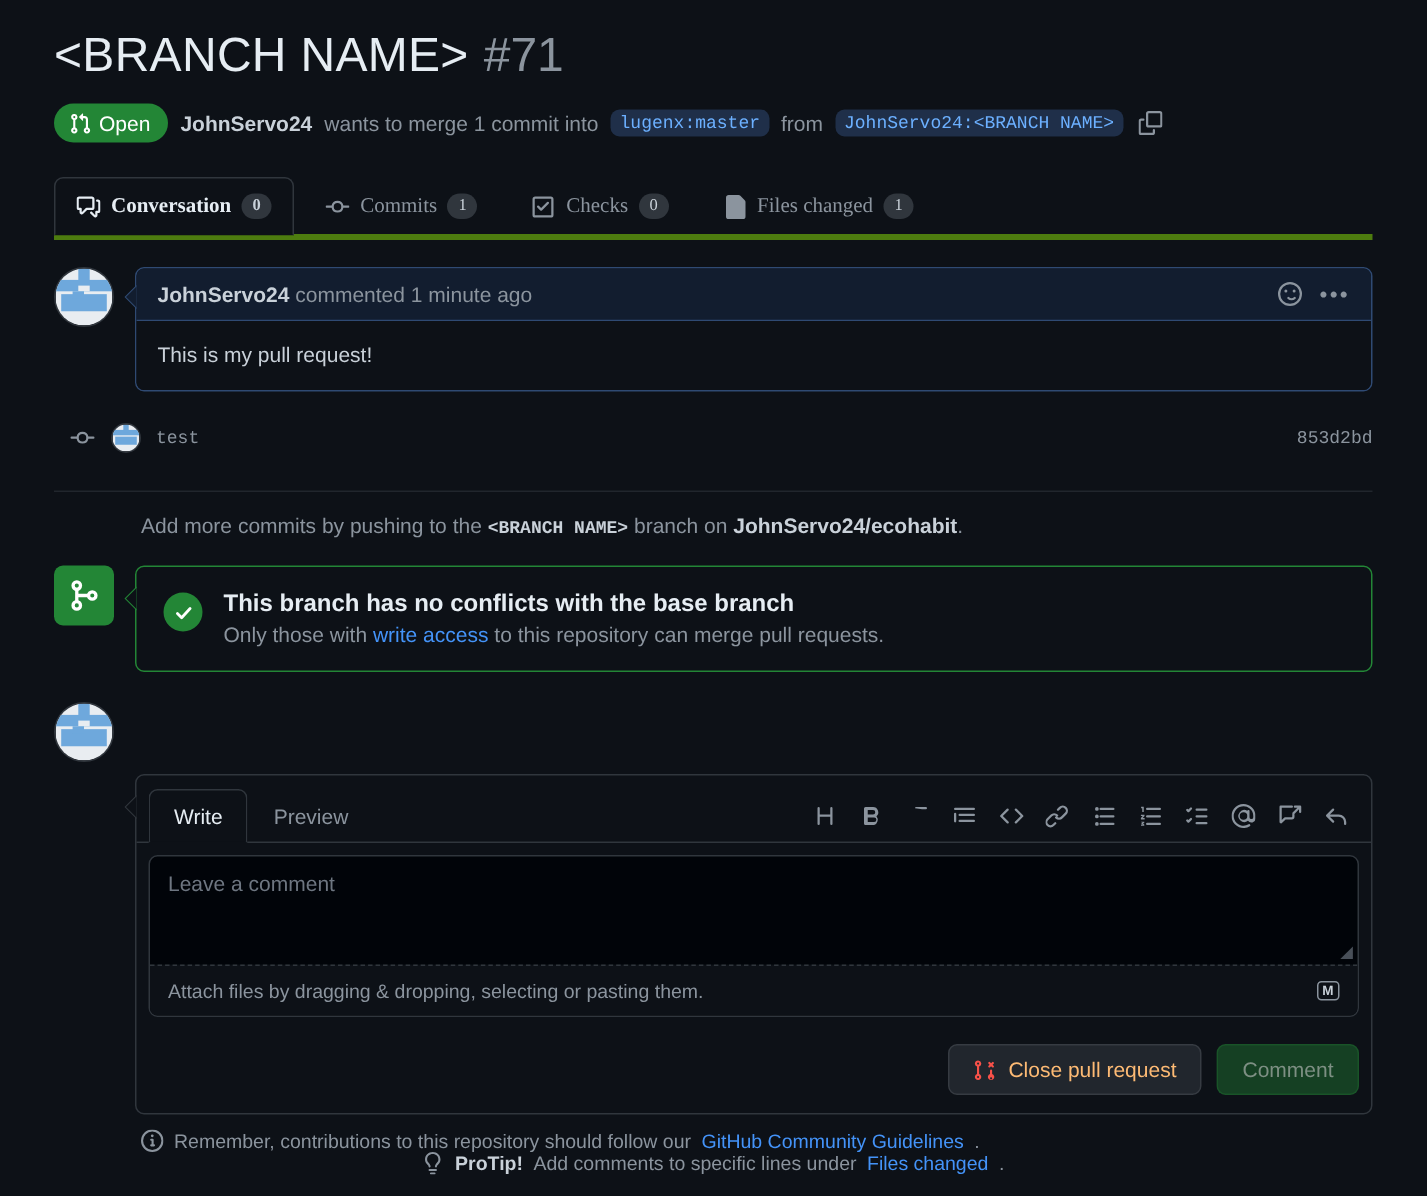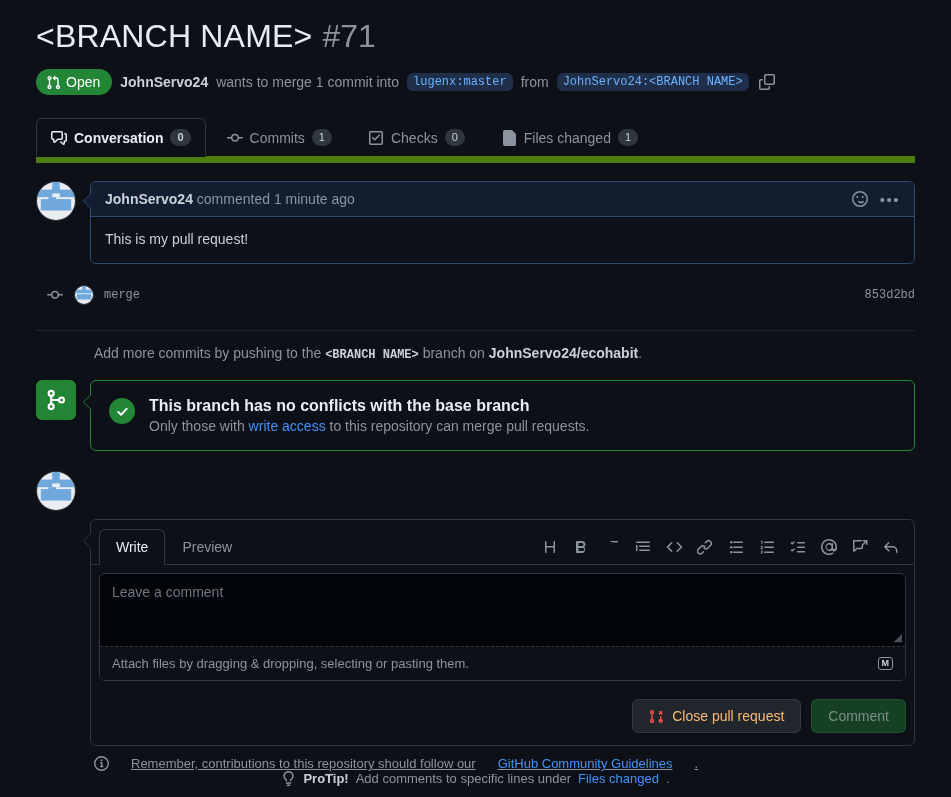--- a/index.html
+++ b/index.html
@@ -38,7 +38,7 @@
 
   
   .tabs { margin-top: 22px; display: flex; align-items: flex-end; gap: 6px;
-          border-bottom: 7px solid #4d7c0f; position: relative; }
+          border-bottom: 4px solid #4d7c0f; position: relative; font-family: Liberation Serif, serif; }
   .tab { display: flex; align-items: center; gap: 7px; padding: 10px 14px;
          font-size: 14px; color: #8b949e; border: 1px solid transparent;
          border-radius: 6px 6px 0 0; position: relative; top: 1px; cursor: pointer; }

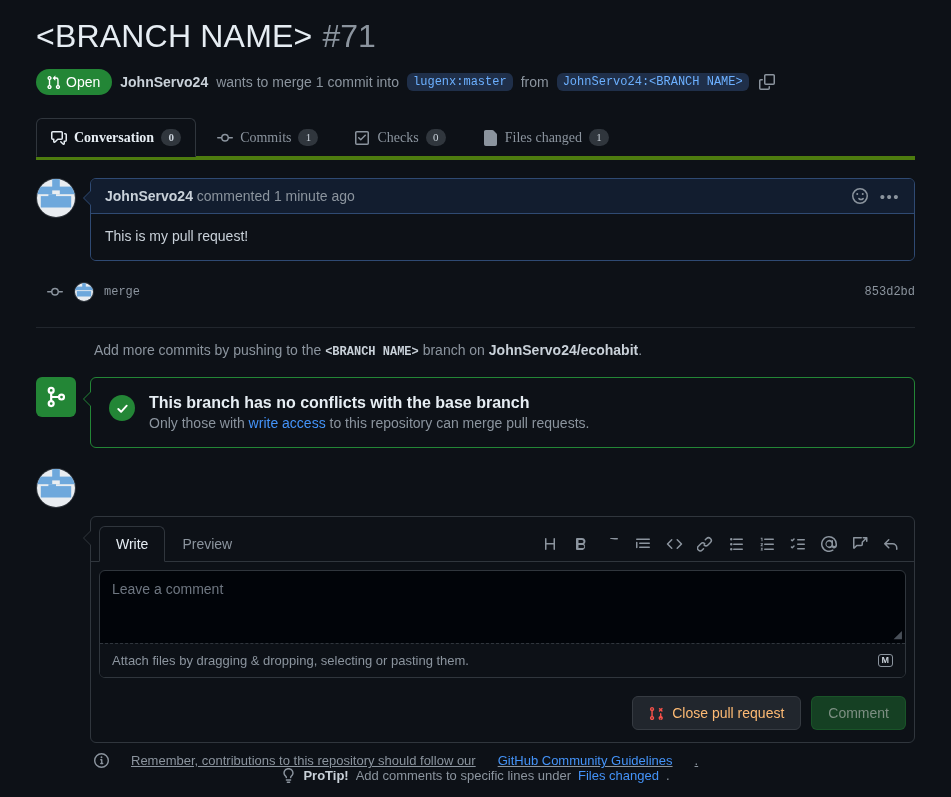--- a/index.html
+++ b/index.html
@@ -274,7 +274,7 @@
           <rect x="1" y="4.5" width="8" height="3" fill="#6ea8dc"></rect>
         </svg>
       </div>
-      <span class="commit-name">merge</span>
+      <span class="commit-name">test</span>
       <span class="commit-sha">853d2bd</span>
     </div>
 

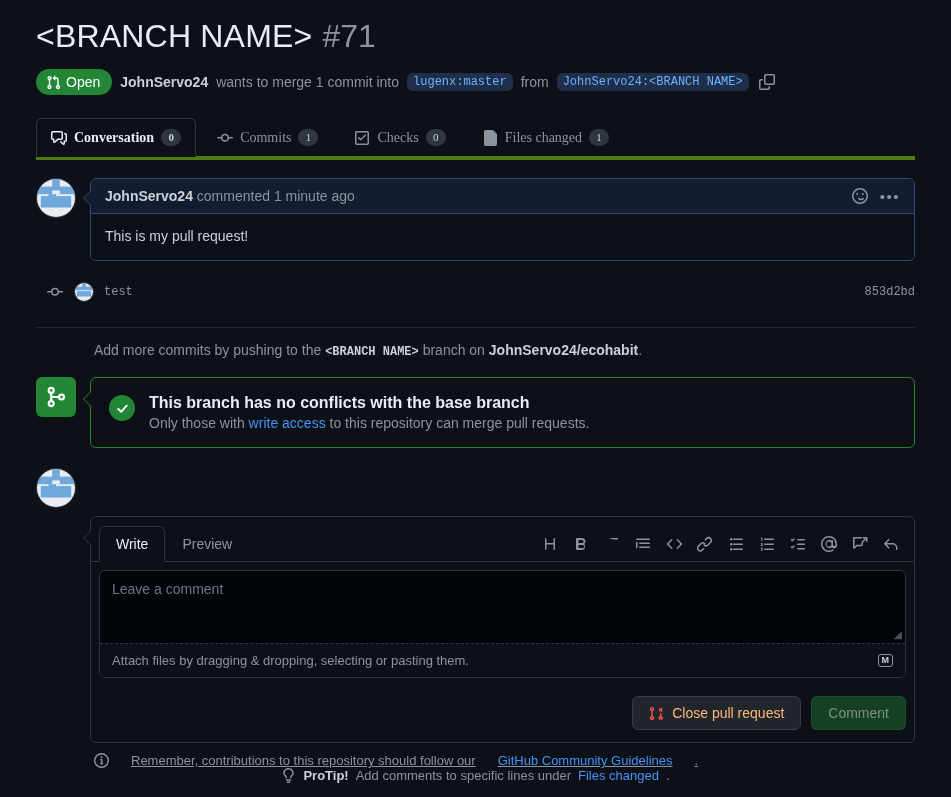--- a/index.html
+++ b/index.html
@@ -150,8 +150,8 @@
   .btn-primary { background: #23863666; border: 1px solid #2386364d; color: #7d8f83; }
 
   
-  .foot-note { display: flex; align-items: flex-end; gap: 22px; font-size: 13px; color: #8b949e;
-               padding: 10px 0 0 58px; text-decoration: underline; }
+  .foot-note { display: flex; align-items: flex-end; gap: 7px; font-size: 13px; color: #8b949e;
+               padding: 10px 0 0 58px; }
   .protip { display: flex; align-items: center; justify-content: center; gap: 7px;
             font-size: 13px; color: #8b949e; margin-top: 0; }
   .protip b { color: #c9d1d9; font-weight: 700; }

